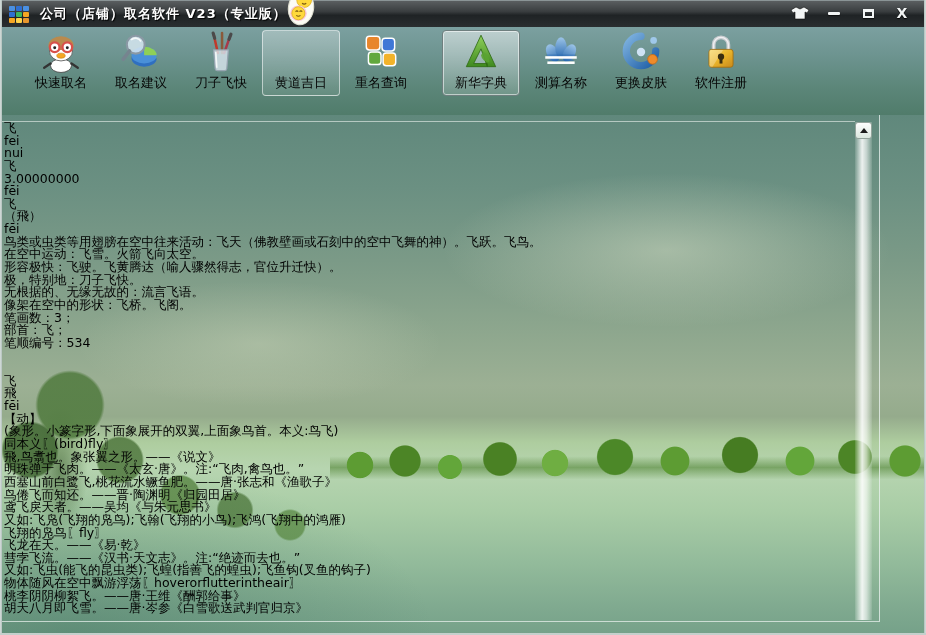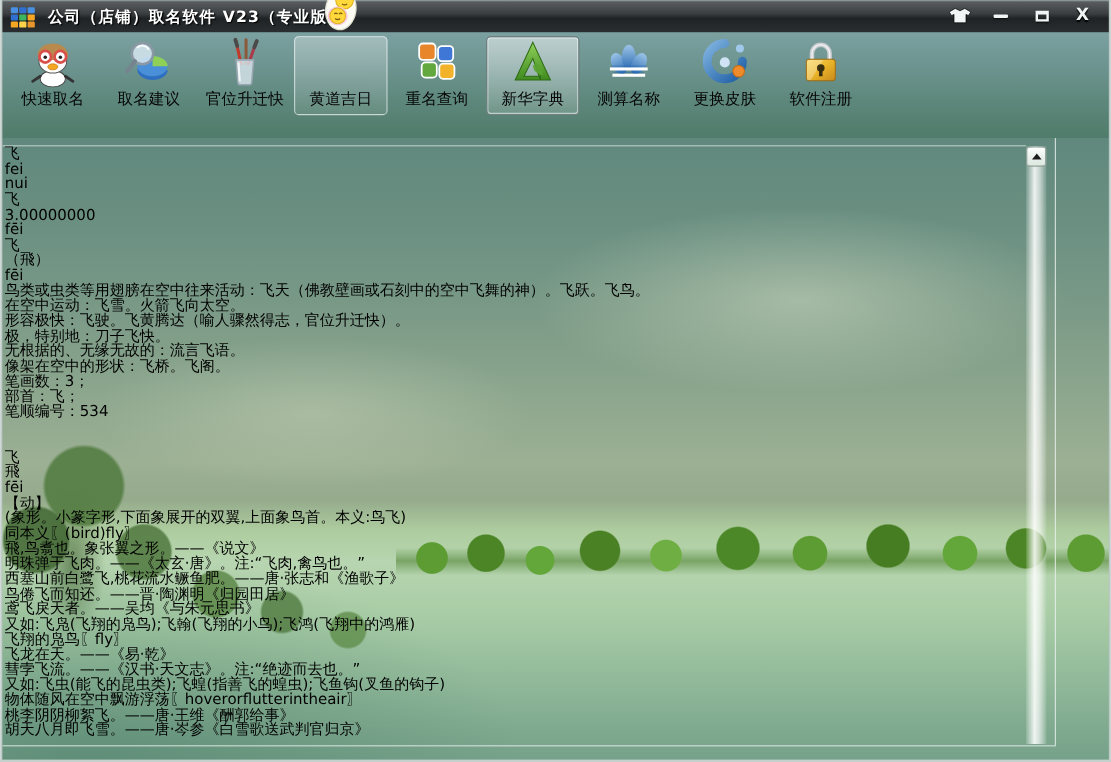--- a/index.html
+++ b/index.html
@@ -38,7 +38,7 @@
   .toolbar{
     position:absolute;left:0;top:27px;width:926px;height:93px;
     background:linear-gradient(180deg,#7ba0a0 0%,#6d9490 30%,#5c8679 65%,#4e7a68 100%);
-    display:flex;align-items:flex-start;padding:3px 0 0 5px;
+    display:flex;align-items:flex-start;padding:3px 0 0 22px;
   }
   .tb-btn{
     width:78px;height:66px;margin-right:2px;border:1px solid transparent;border-radius:4px;

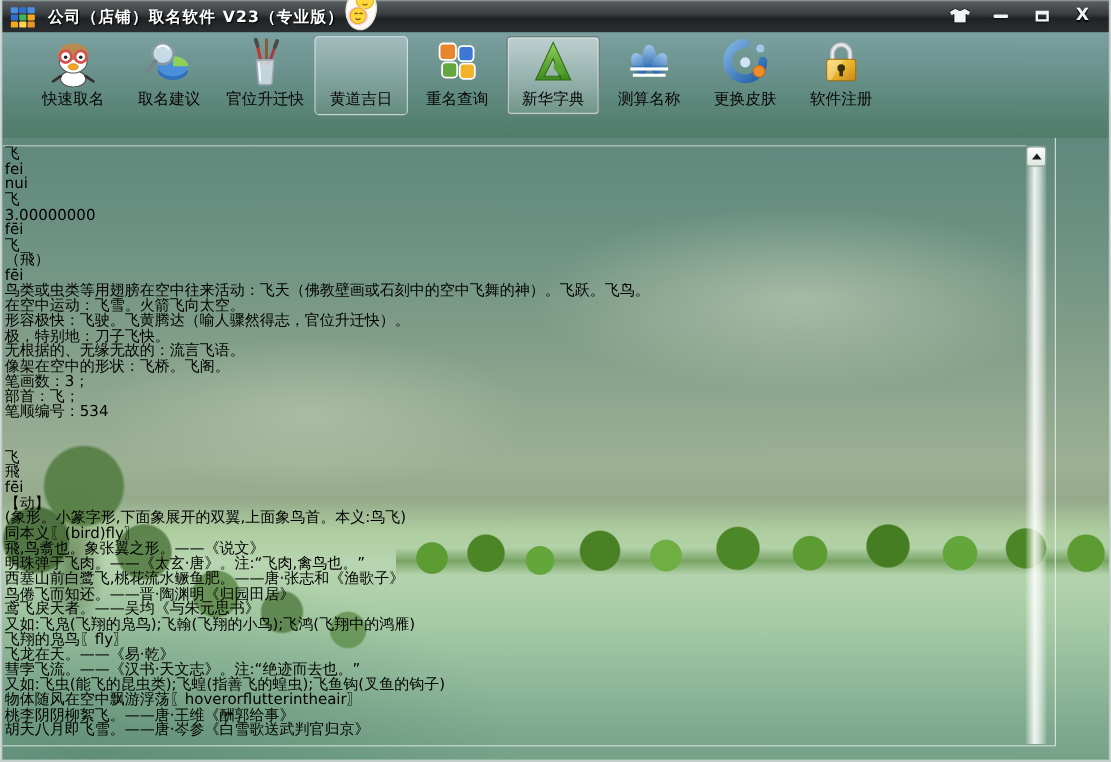--- a/index.html
+++ b/index.html
@@ -210,7 +210,7 @@
           <path d="M15 20 l1 15" stroke="#ffffff" stroke-width="1.6" opacity="0.8"></path>
         </svg>
       </div>
-      <div class="tb-label">官位升迁快</div>
+      <div class="tb-label">刀子飞快</div>
     </div>
 
     <div class="tb-btn hover">

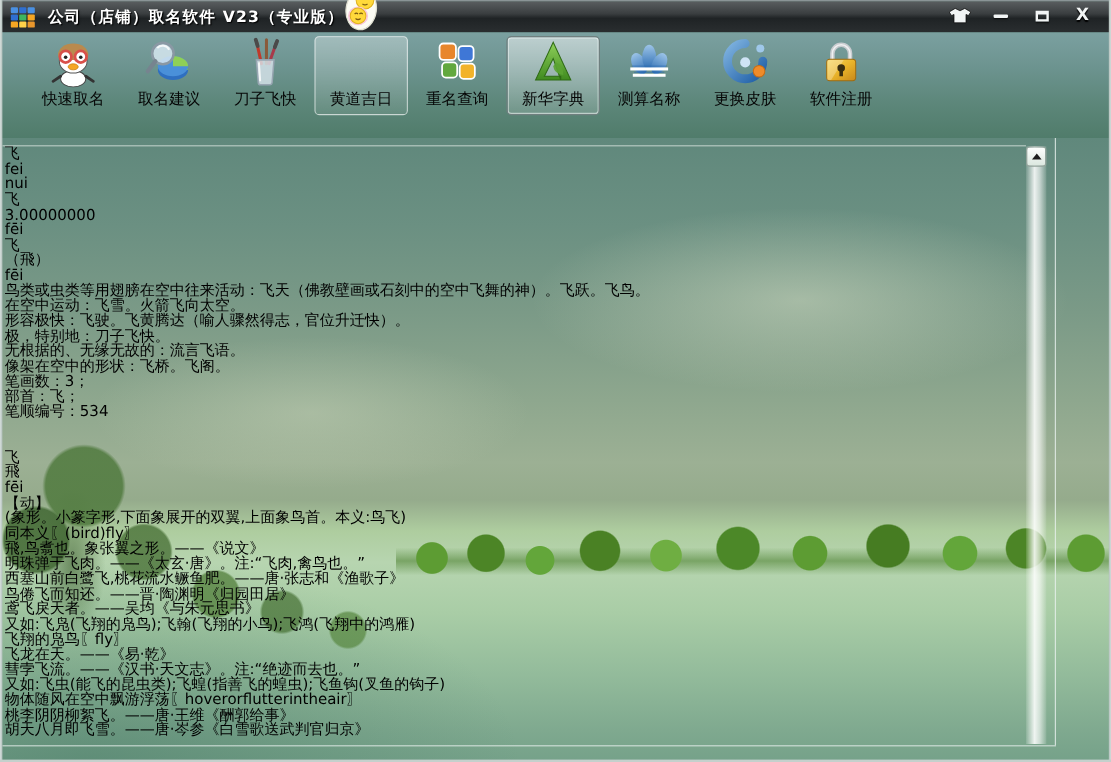--- a/index.html
+++ b/index.html
@@ -54,6 +54,7 @@
     border:1px solid #6f7f7f;
     background:linear-gradient(180deg,rgba(255,255,255,.5),rgba(255,255,255,.14));
     box-shadow:inset 0 0 0 1px rgba(255,255,255,.55);
+    margin-left:20px;
   }
   .tb-icon{width:44px;height:44px;display:flex;align-items:center;justify-content:center;}
   .tb-label{font-size:13px;color:#050505;white-space:nowrap;margin-top:1px;}

